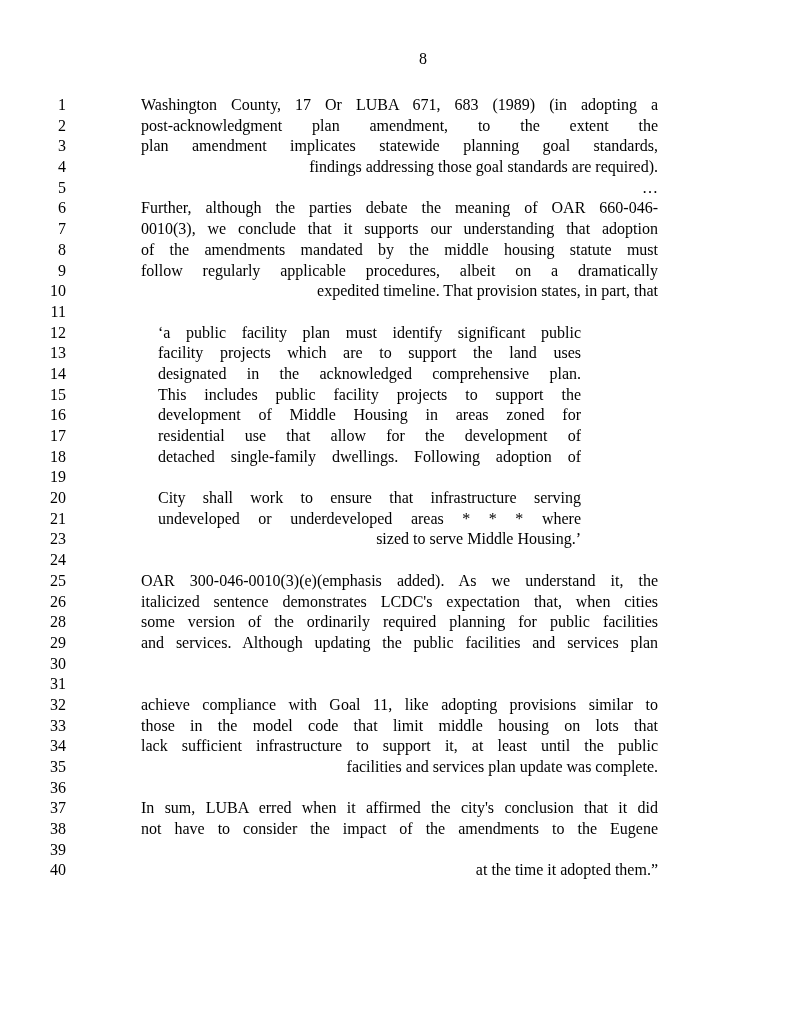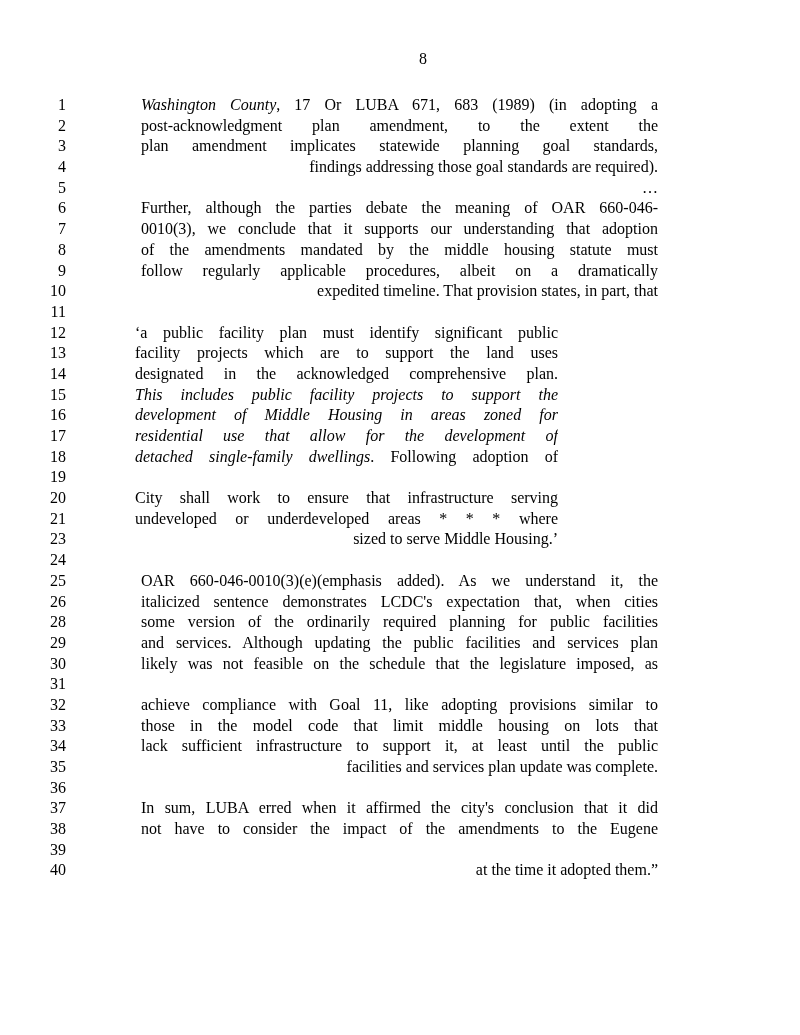--- a/index.html
+++ b/index.html
@@ -62,7 +62,6 @@
     width: 423px;
   }
   .it {
-    font-style: italic;
   }
 </style>
 </head>

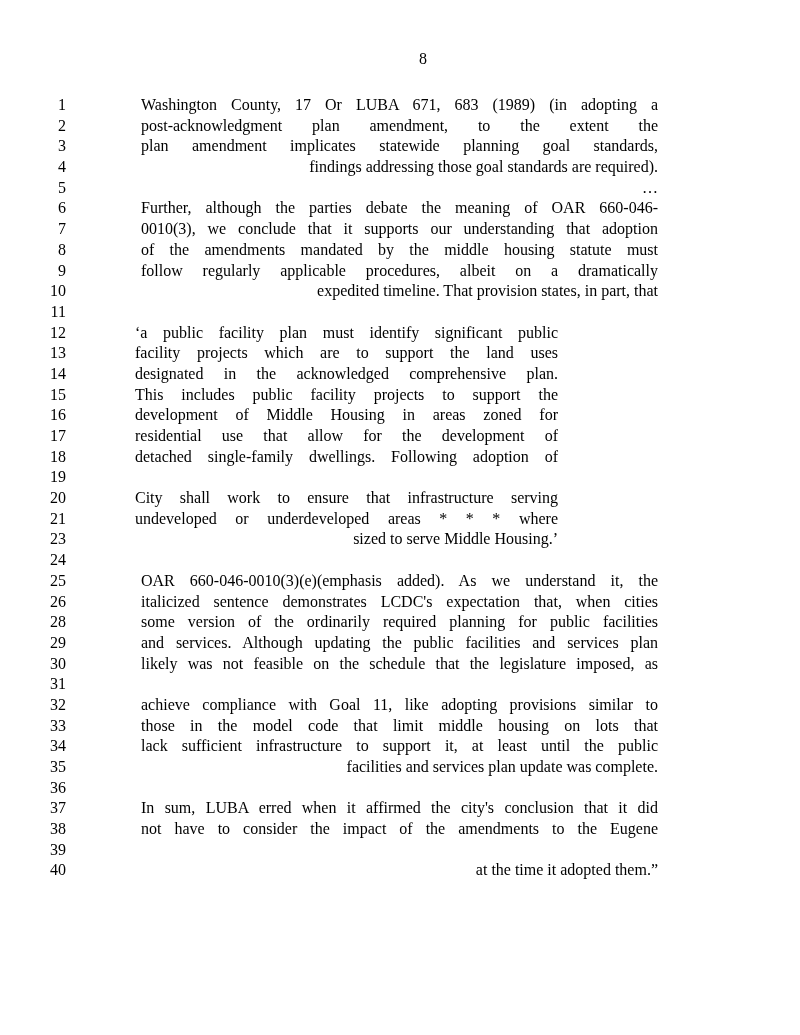--- a/index.html
+++ b/index.html
@@ -58,7 +58,7 @@
     text-align-last: justify;
   }
   .text.quote {
-    margin-left: 69px;
+    margin-left: 92px;
     width: 423px;
   }
   .it {

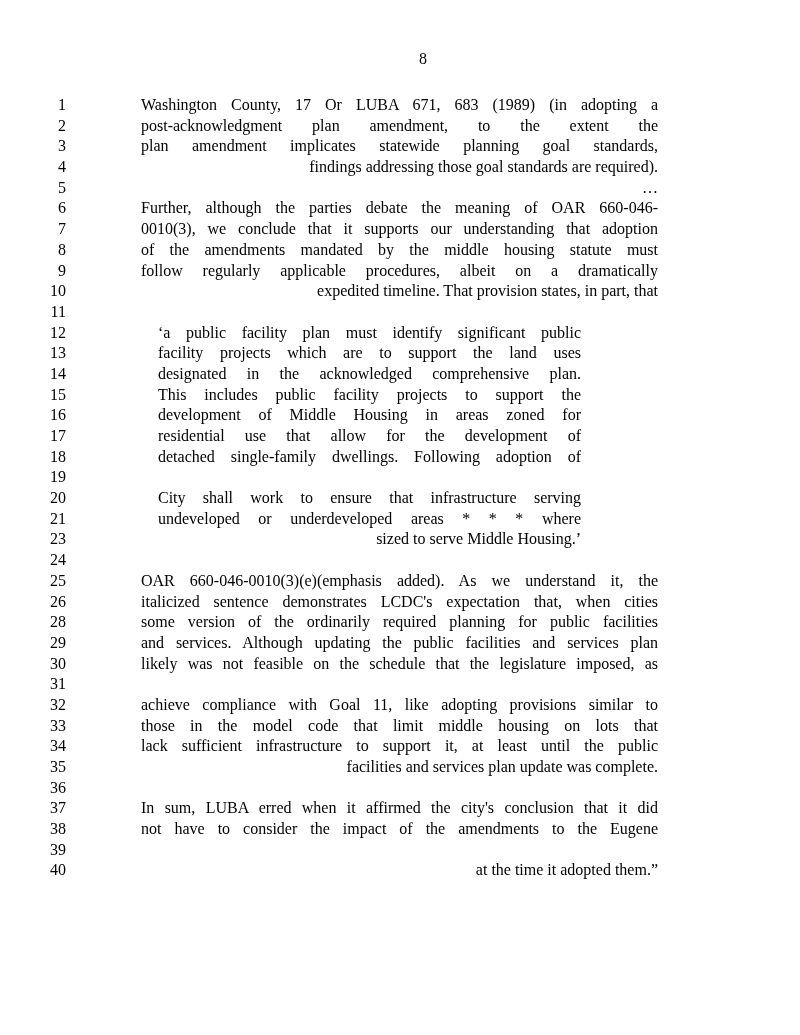--- a/index.html
+++ b/index.html
@@ -163,7 +163,7 @@
       </div>
       <div class="line">
         <span class="num">25</span>
-        <span class="text justify"><span>OAR 660-046-0010(3)(e)(emphasis added). As we understand it, the</span></span>
+        <span class="text justify"><span>OAR 300-046-0010(3)(e)(emphasis added). As we understand it, the</span></span>
       </div>
       <div class="line">
         <span class="num">26</span>

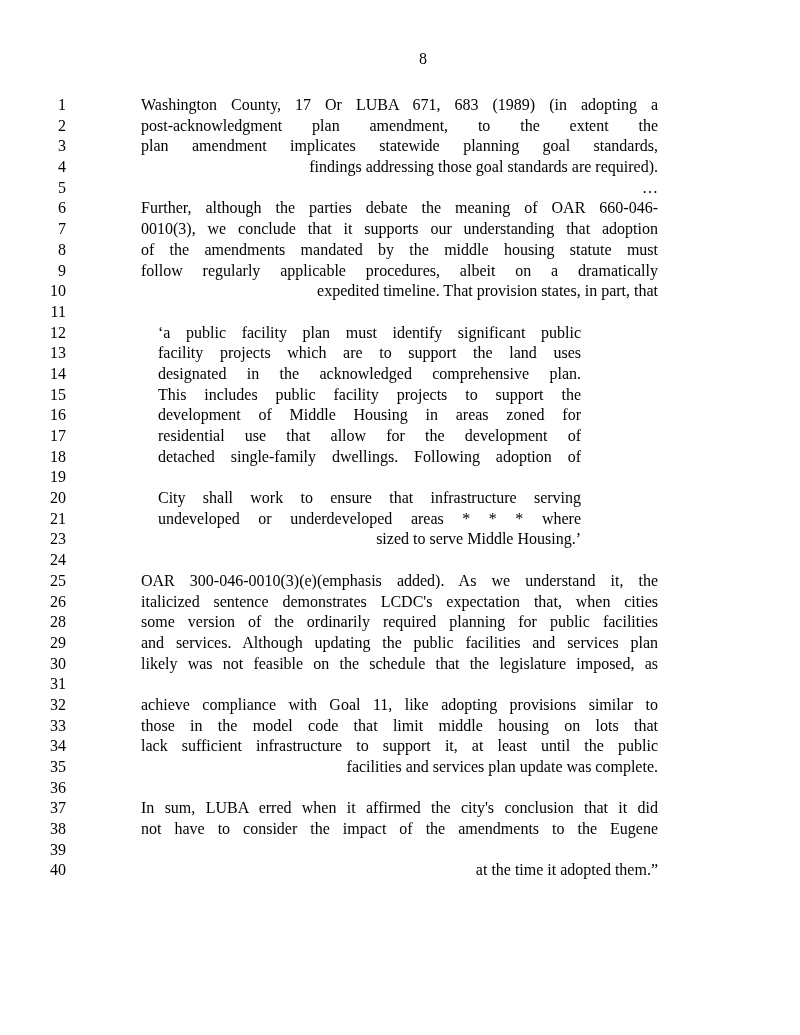--- a/index.html
+++ b/index.html
@@ -179,7 +179,6 @@
       </div>
       <div class="line">
         <span class="num">30</span>
-        <span class="text justify"><span>likely was not feasible on the schedule that the legislature imposed, as</span></span>
       </div>
       <div class="line">
         <span class="num">31</span>

